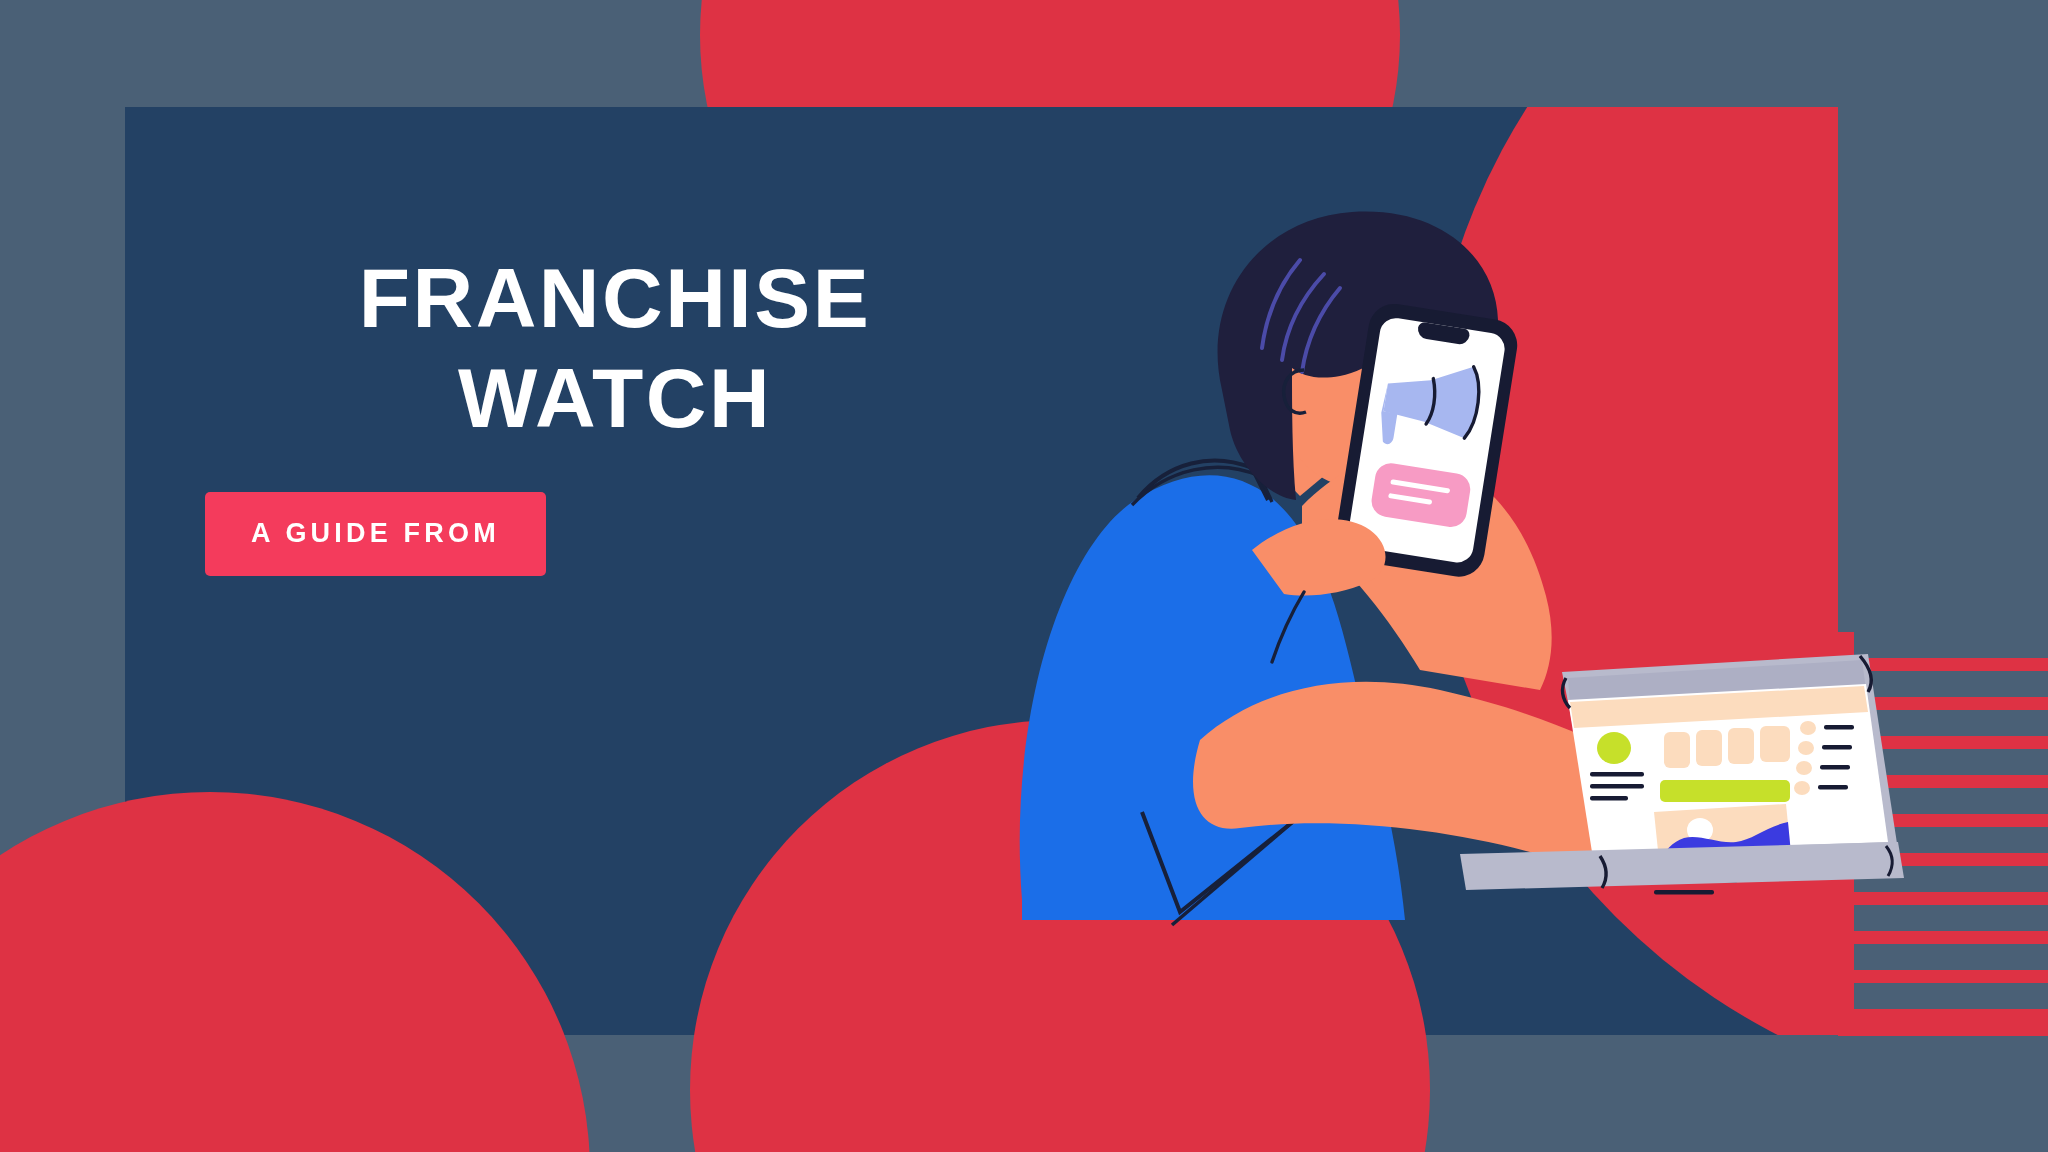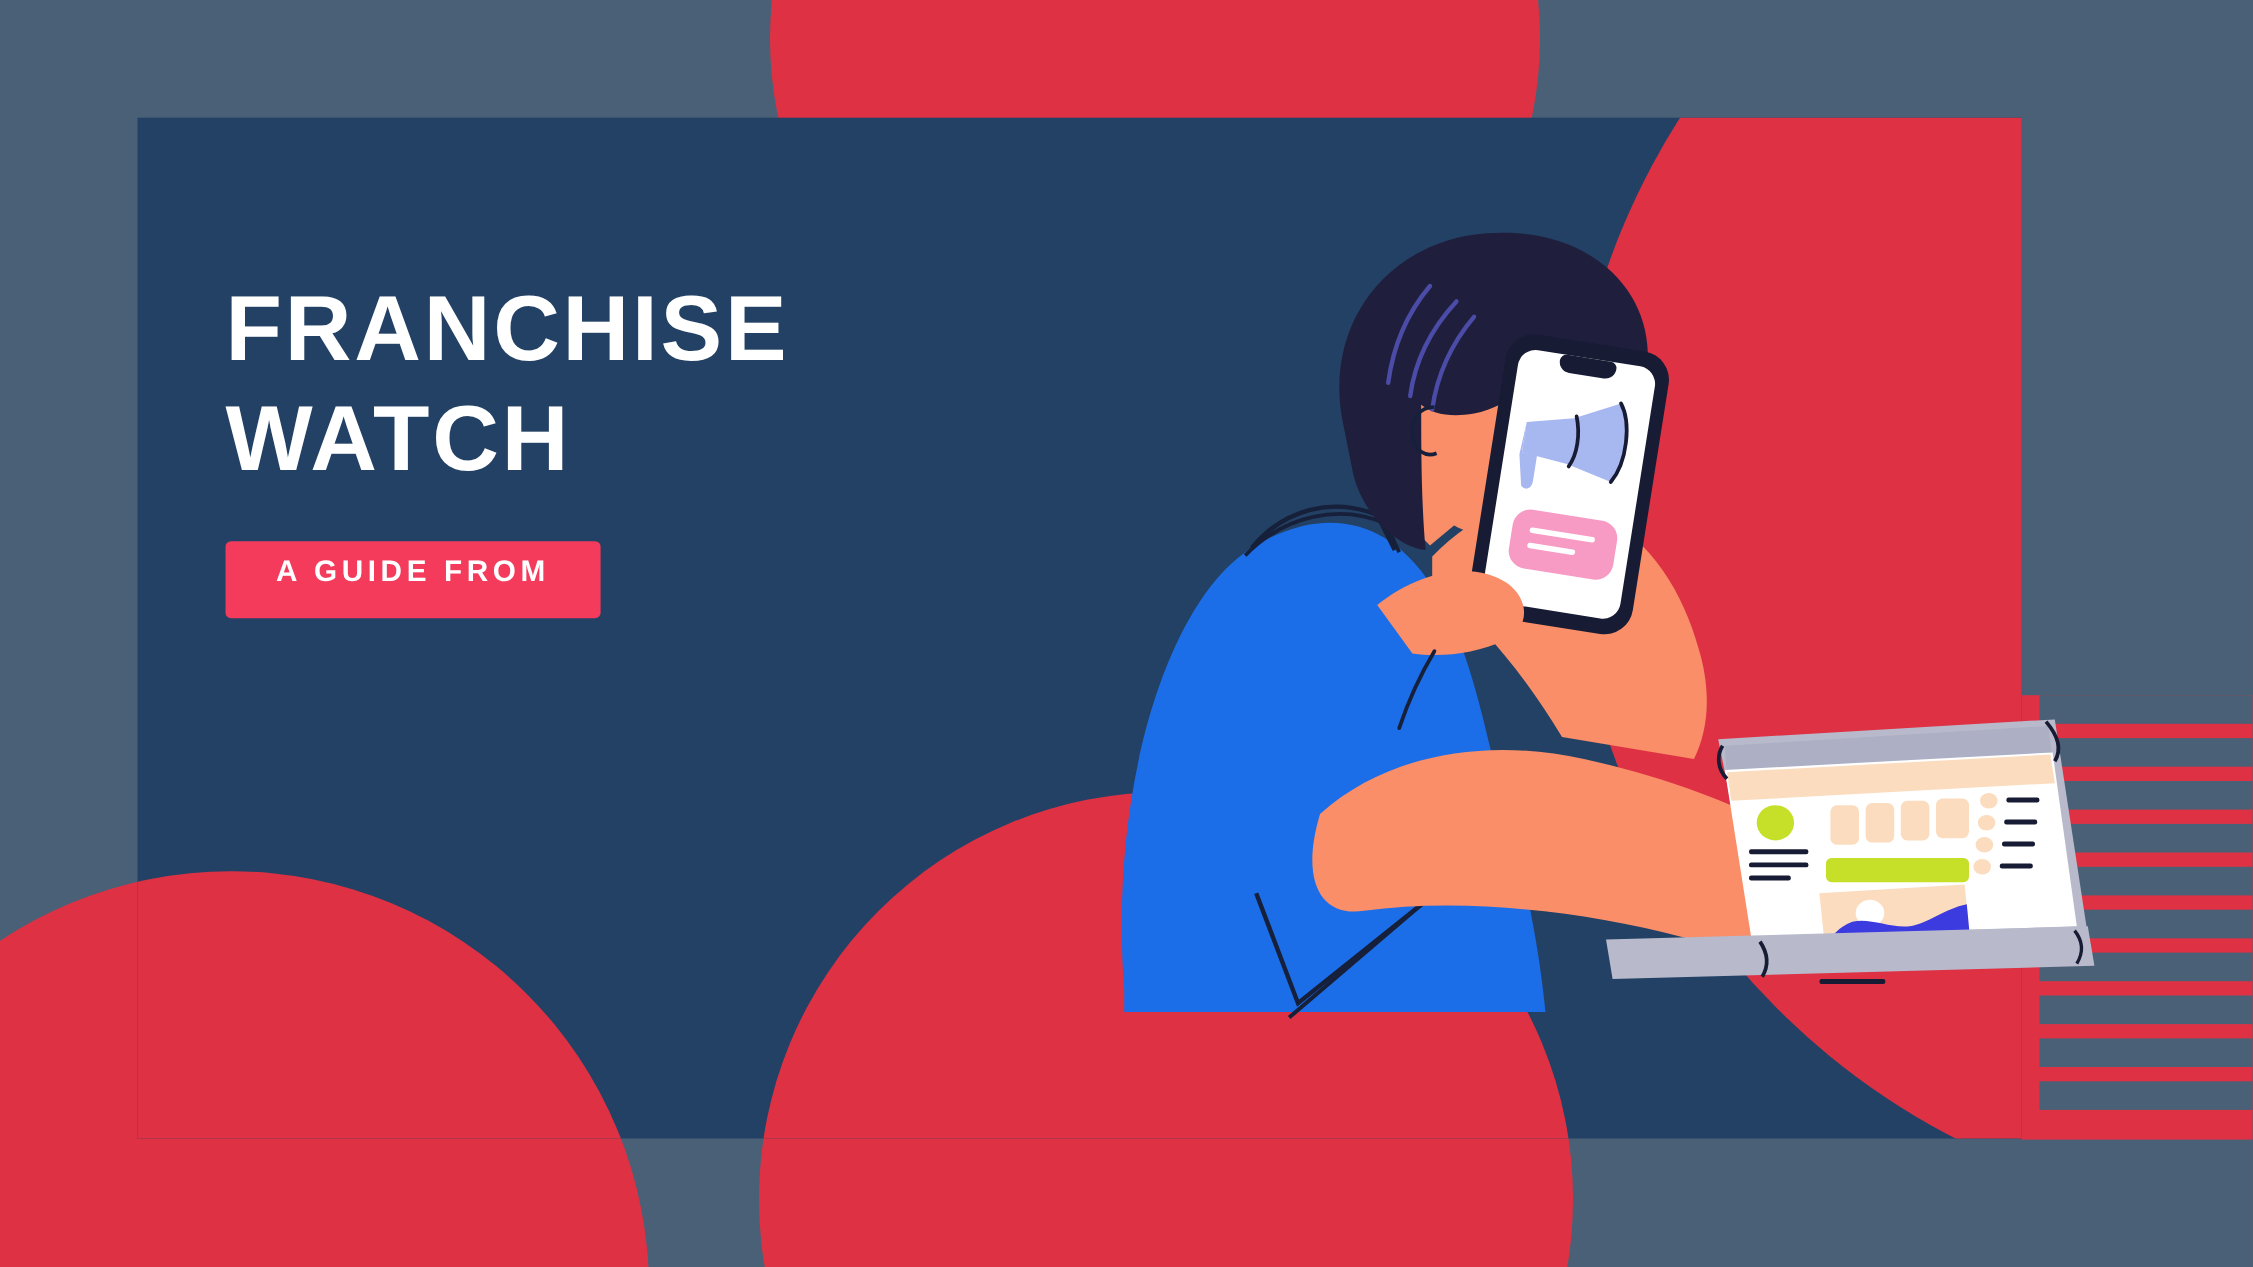--- a/index.html
+++ b/index.html
@@ -33,7 +33,7 @@
   #textblock{position:absolute;left:205px;top:248px;width:820px;z-index:30;}
   #title{margin:0;color:#FFFFFF;font-size:84px;line-height:100px;font-weight:700;
          letter-spacing:2.5px;text-transform:uppercase;font-family:"Liberation Sans",sans-serif;}
-  #title .tl{display:block;white-space:nowrap;}
+  #title .tl{display:block;white-space:nowrap;text-align:center;}
 
   #badge{margin-top:44px;display:inline-block;background:#F43B5C;border-radius:5px;
          padding:8px 46px 24px 46px;text-align:center;}

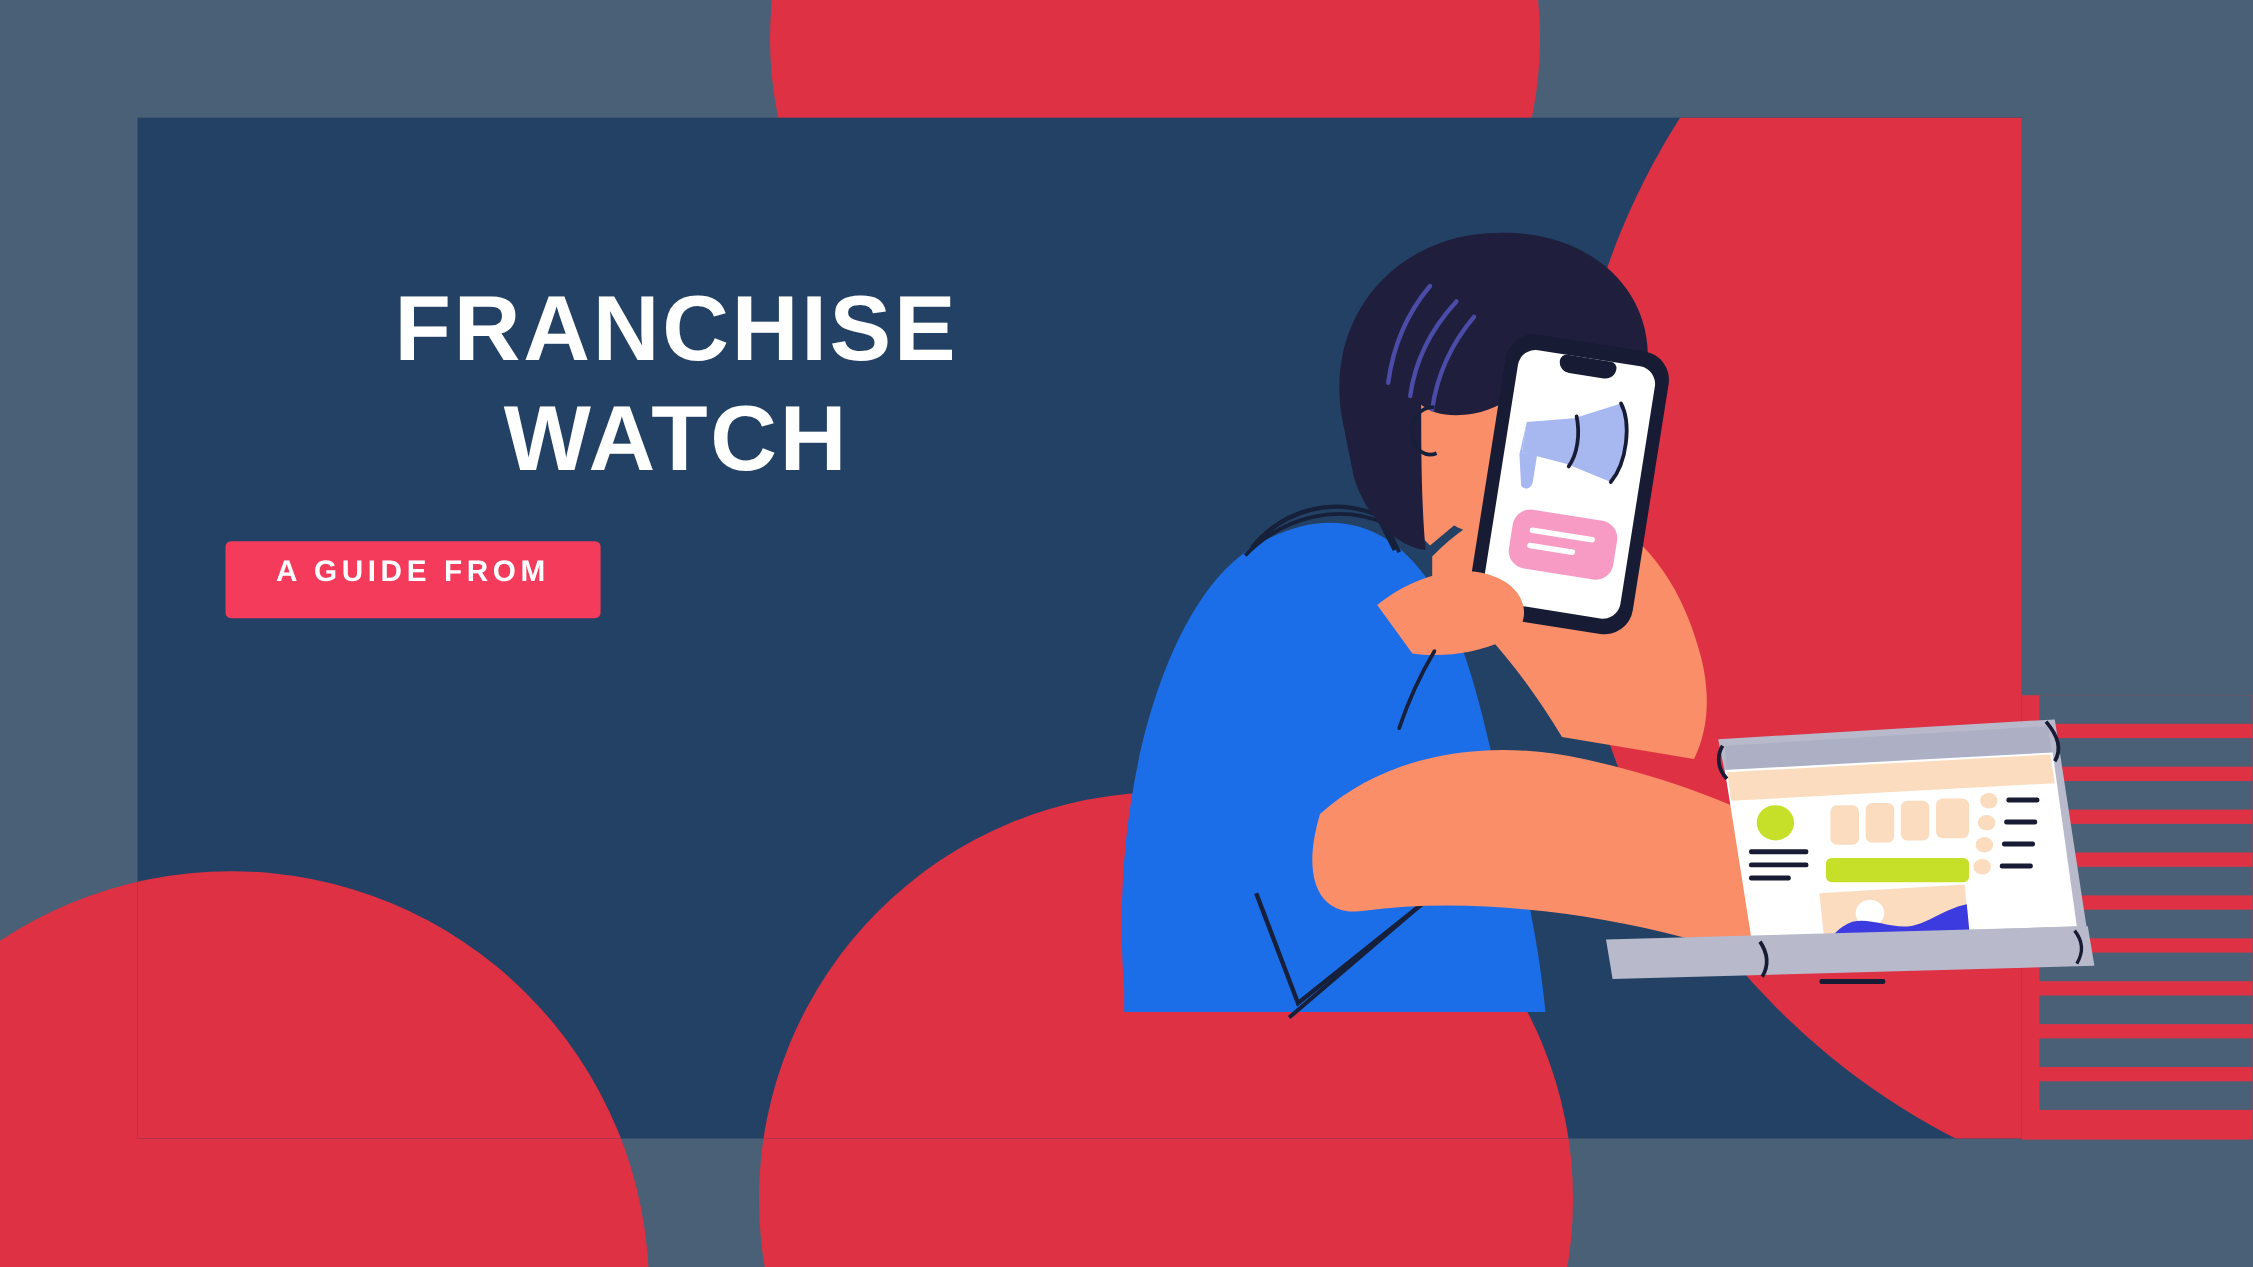--- a/index.html
+++ b/index.html
@@ -36,7 +36,7 @@
   #title .tl{display:block;white-space:nowrap;text-align:center;}
 
   #badge{margin-top:44px;display:inline-block;background:#F43B5C;border-radius:5px;
-         padding:8px 46px 24px 46px;text-align:center;}
+         padding:22px 46px 24px 46px;text-align:center;}
   #badge .bl{display:block;color:#FFFFFF;font-size:27px;font-weight:700;letter-spacing:4.2px;
              line-height:38px;text-transform:uppercase;}
 

